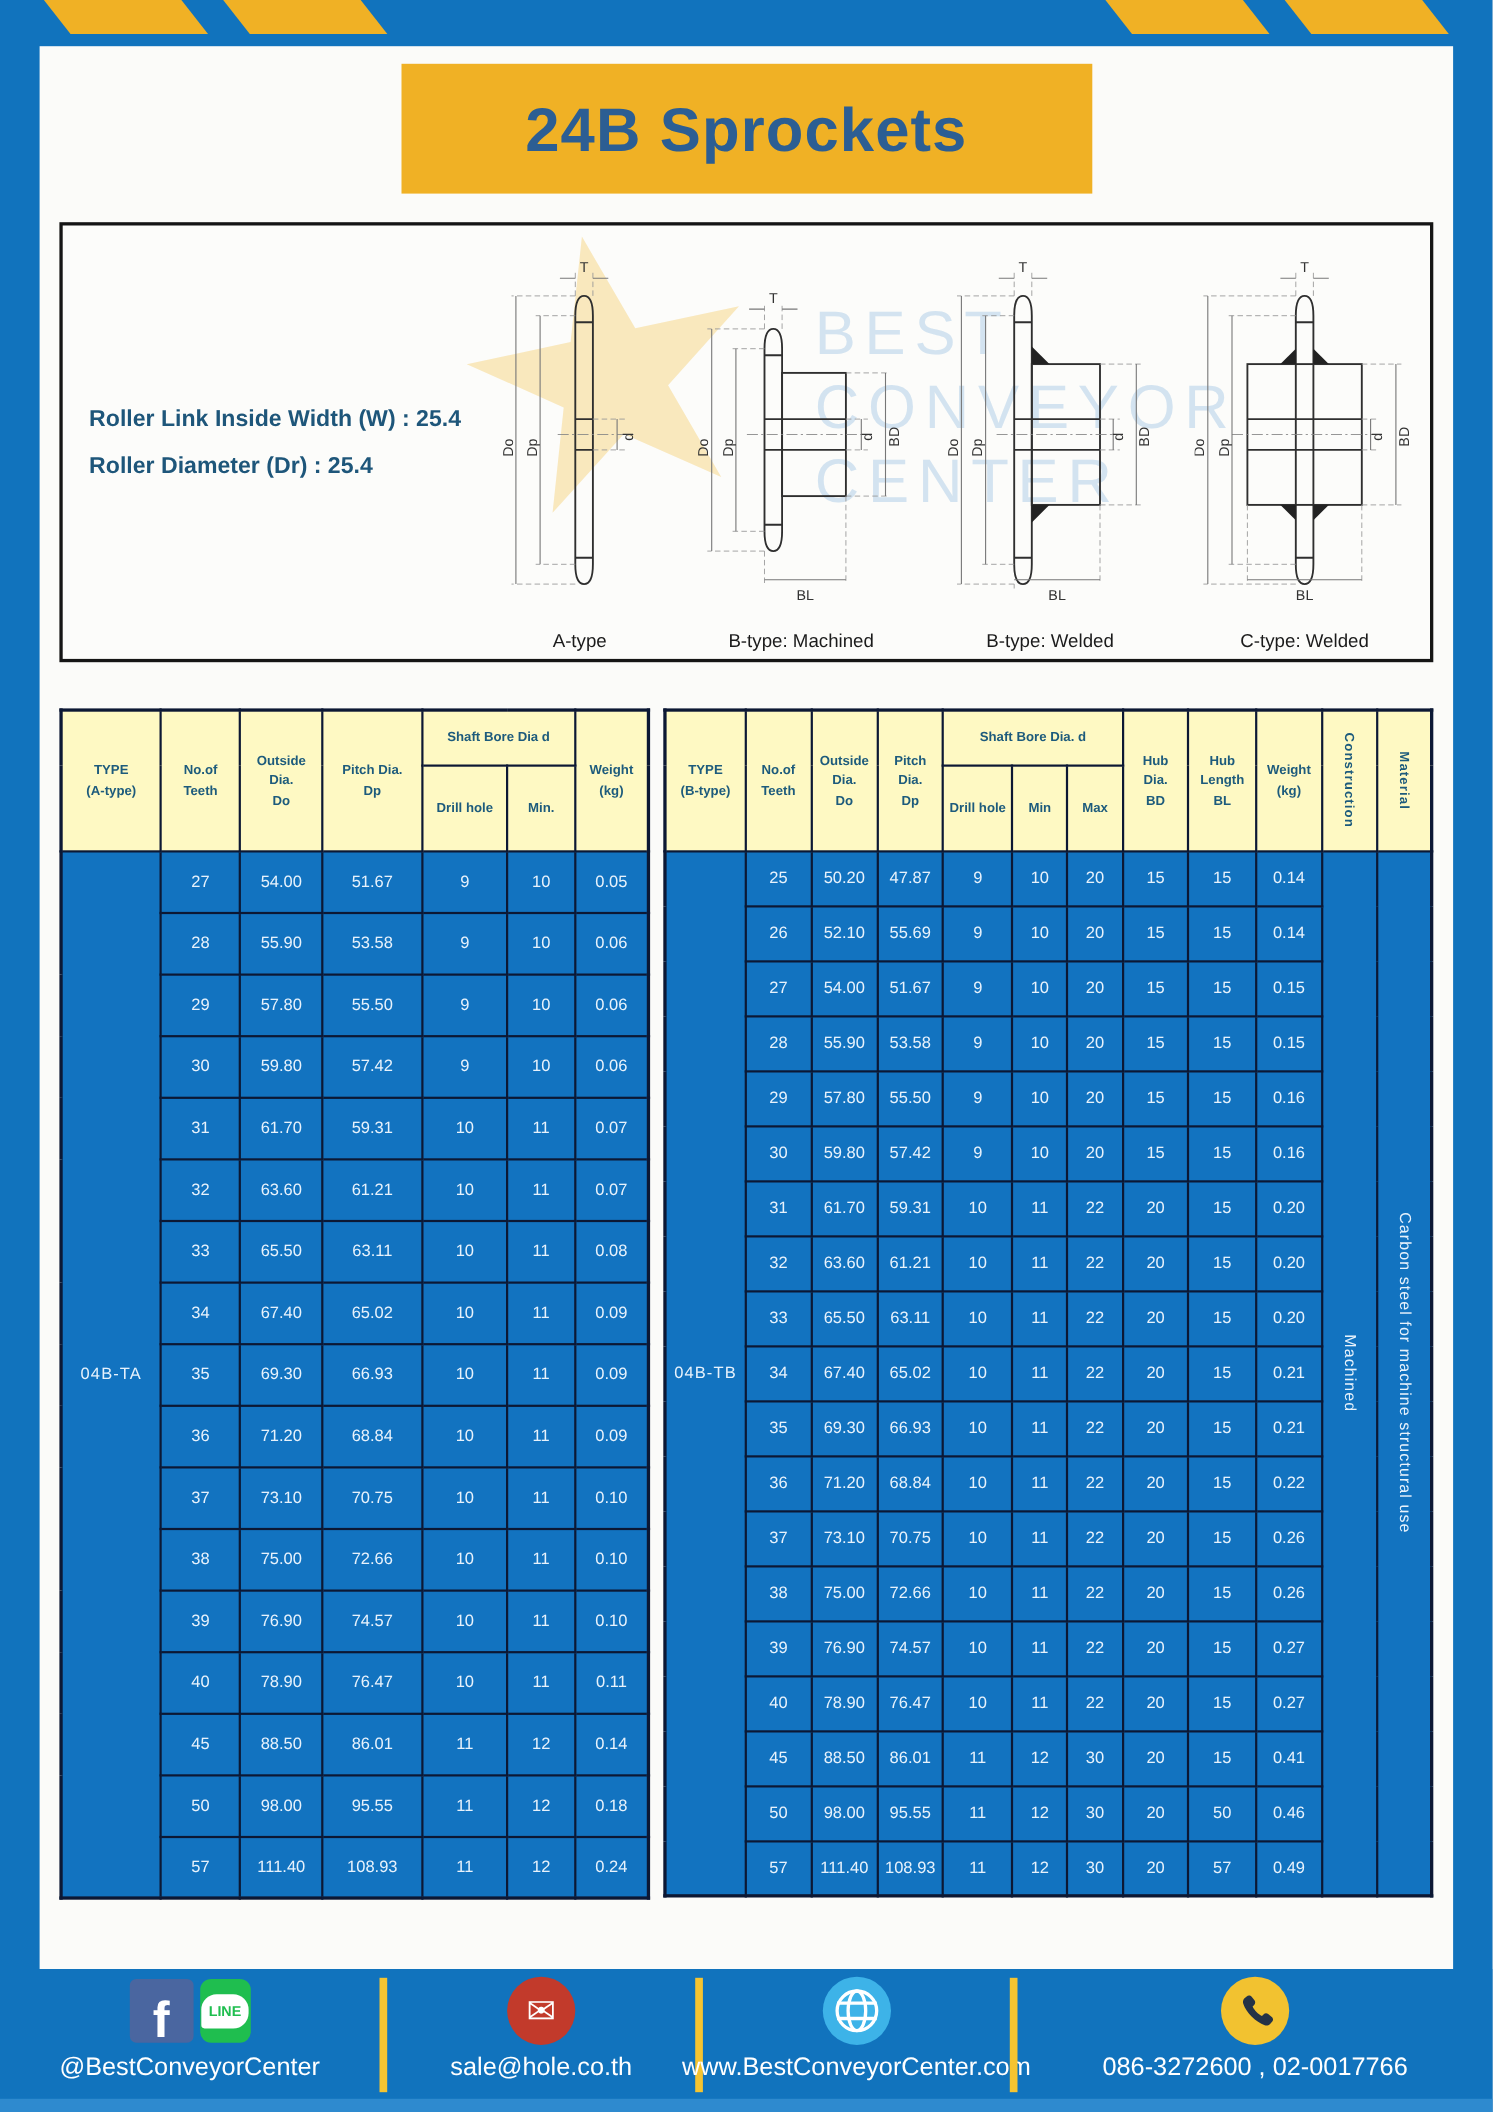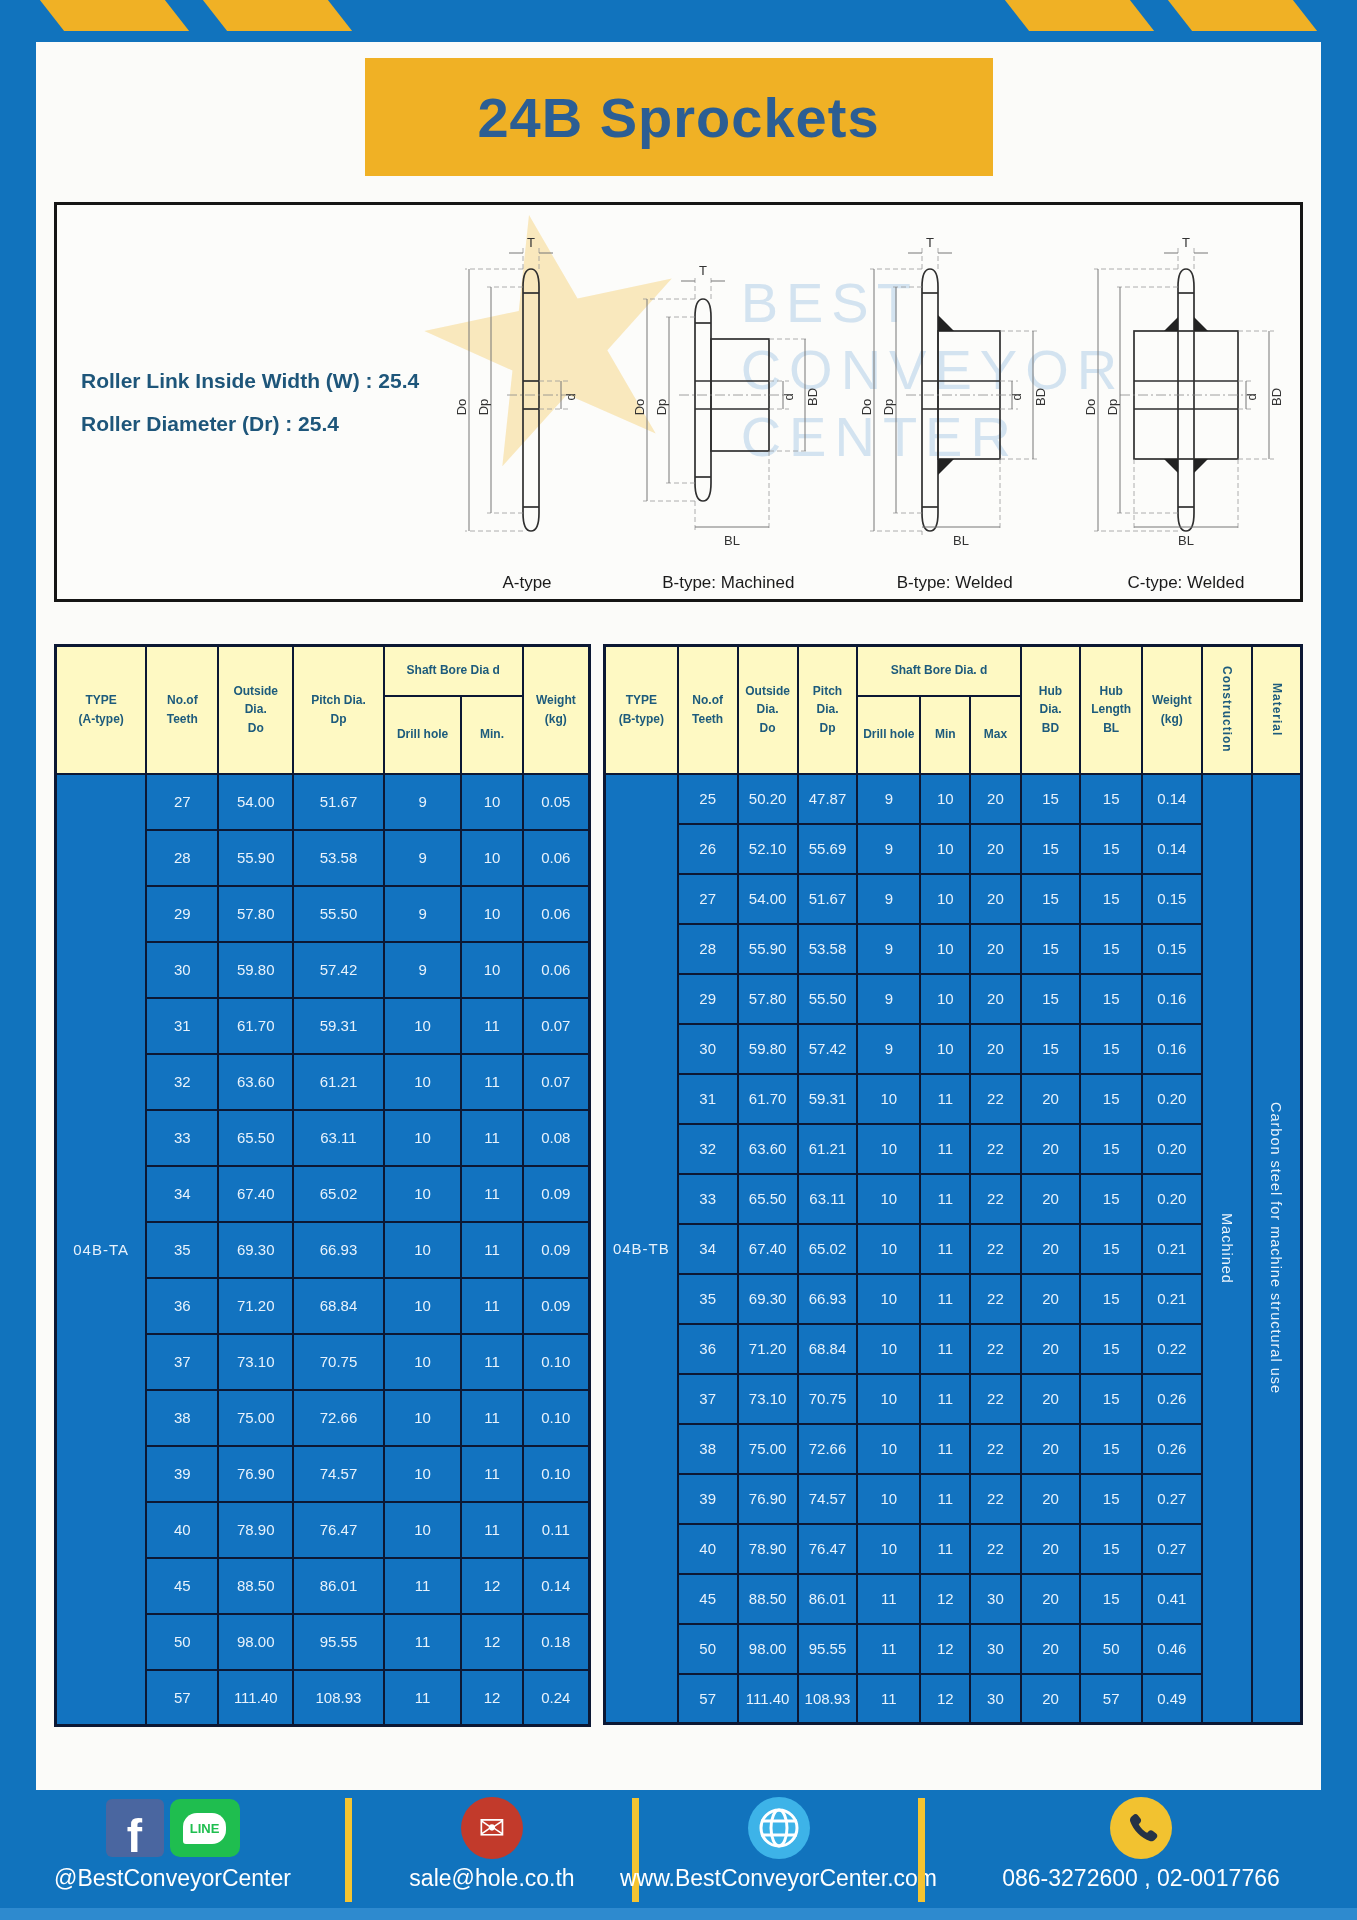--- a/index.html
+++ b/index.html
@@ -63,7 +63,7 @@
   .f-icons { display:flex; gap:6px; align-items:center; height:62px; }
   .f-label { font-size:23px; font-weight:normal; color:#ffffff; white-space:nowrap; }
   .fb-icon { width:58px; height:58px; background:#4a66a0; border-radius:6px; color:#fff; font-weight:bold; font-size:46px; display:flex; align-items:flex-end; justify-content:center; line-height:0.9; overflow:hidden; }
-  .line-icon { width:70px; height:58px; background:#1fbe4f; border-radius:10px; display:flex; align-items:center; justify-content:center; }
+  .line-icon { width:46px; height:58px; background:#1fbe4f; border-radius:10px; display:flex; align-items:center; justify-content:center; }
   .line-bubble { background:#fff; border-radius:14px 14px 14px 3px; color:#1fbe4f; font-size:13px; font-weight:bold; padding:8px 7px; }
   .round-icon { width:62px; height:62px; border-radius:50%; display:flex; align-items:center; justify-content:center; }
   .email-icon { background:#c23a2b; color:#fff; font-size:32px; }

